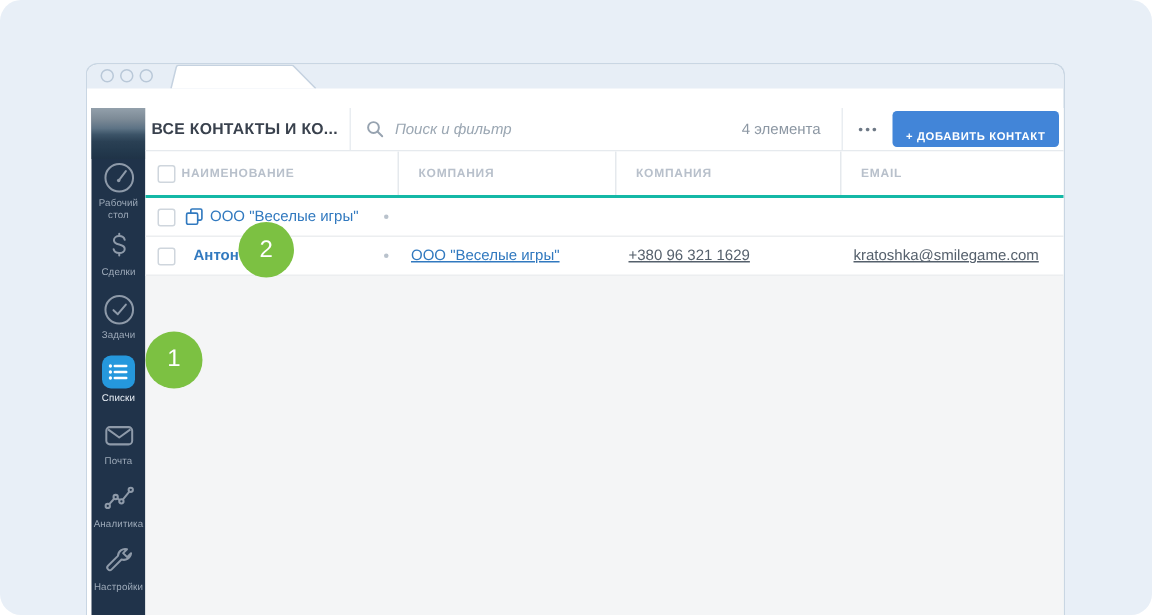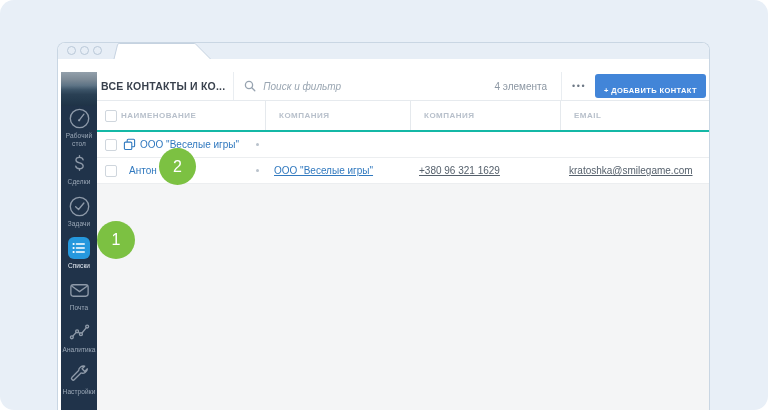--- a/index.html
+++ b/index.html
@@ -205,7 +205,7 @@
         <div class="trow">
           <div class="c-name">
             <span class="checkbox"></span>
-            <a class="link" style="margin-left:12px;">Антон</a>
+            <a class="link" style="margin-left:12px;font-weight:bold;">Антон</a>
             <span class="row-dot"></span>
           </div>
           <div class="c-comp">

